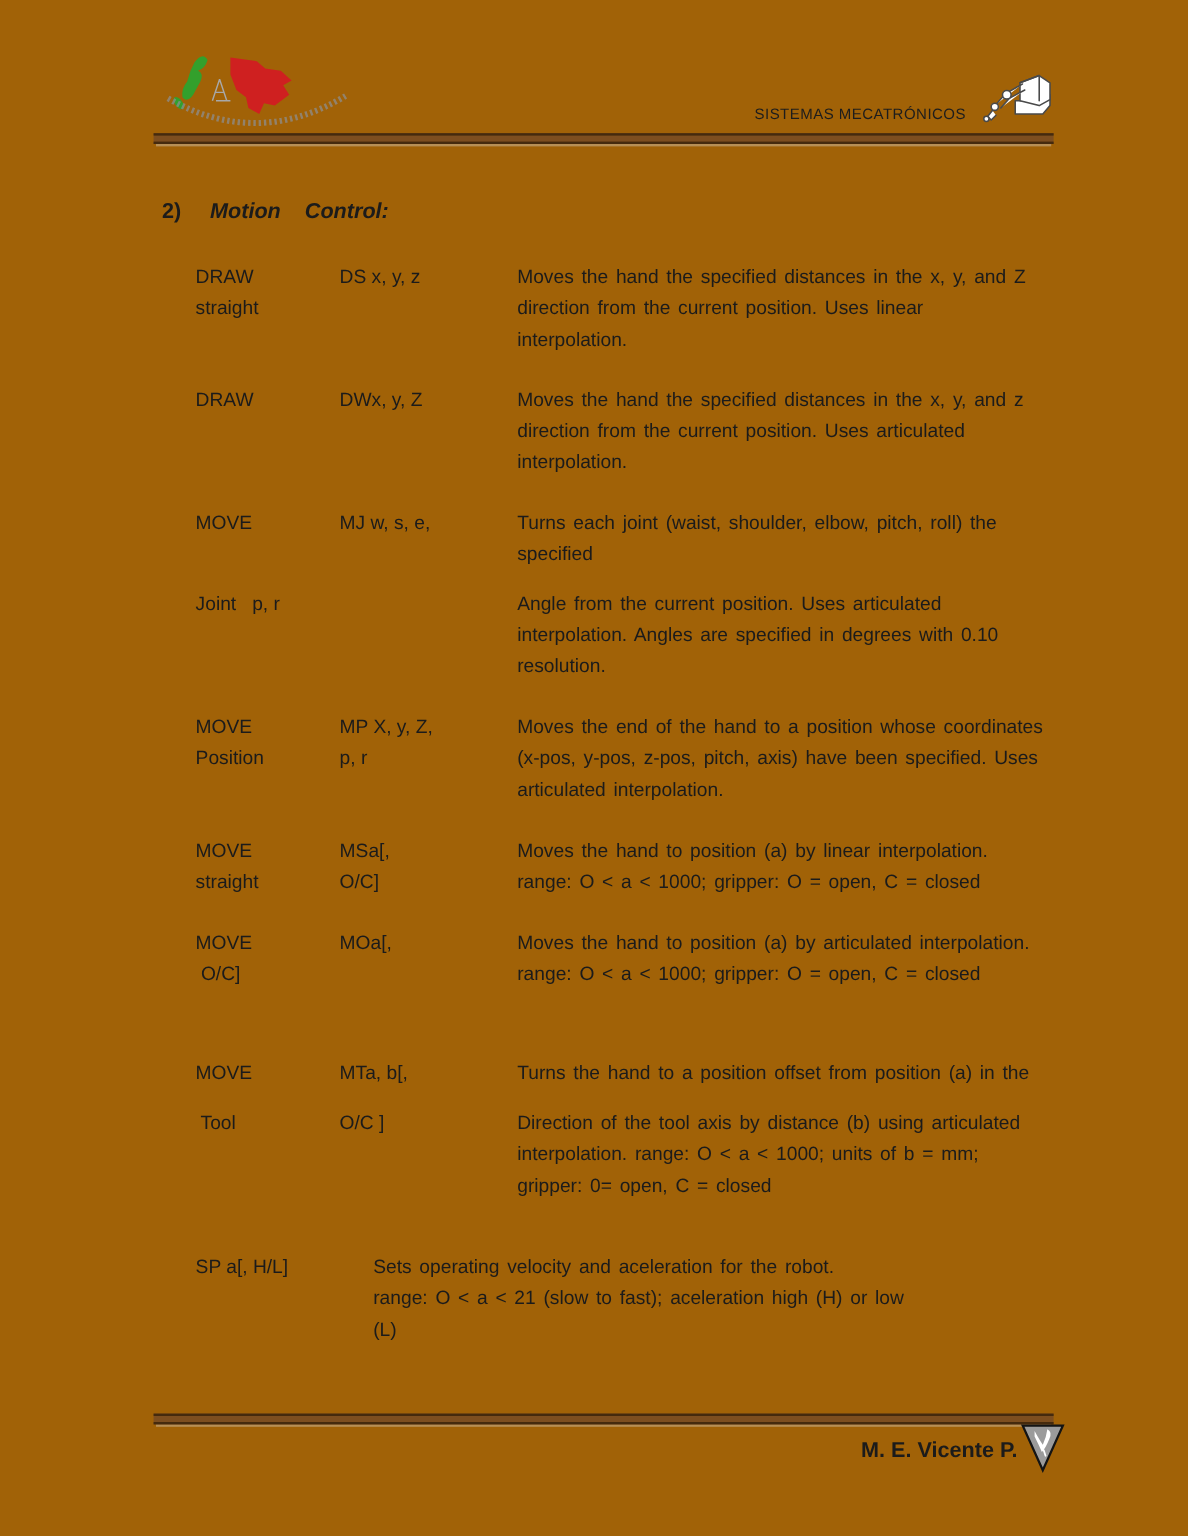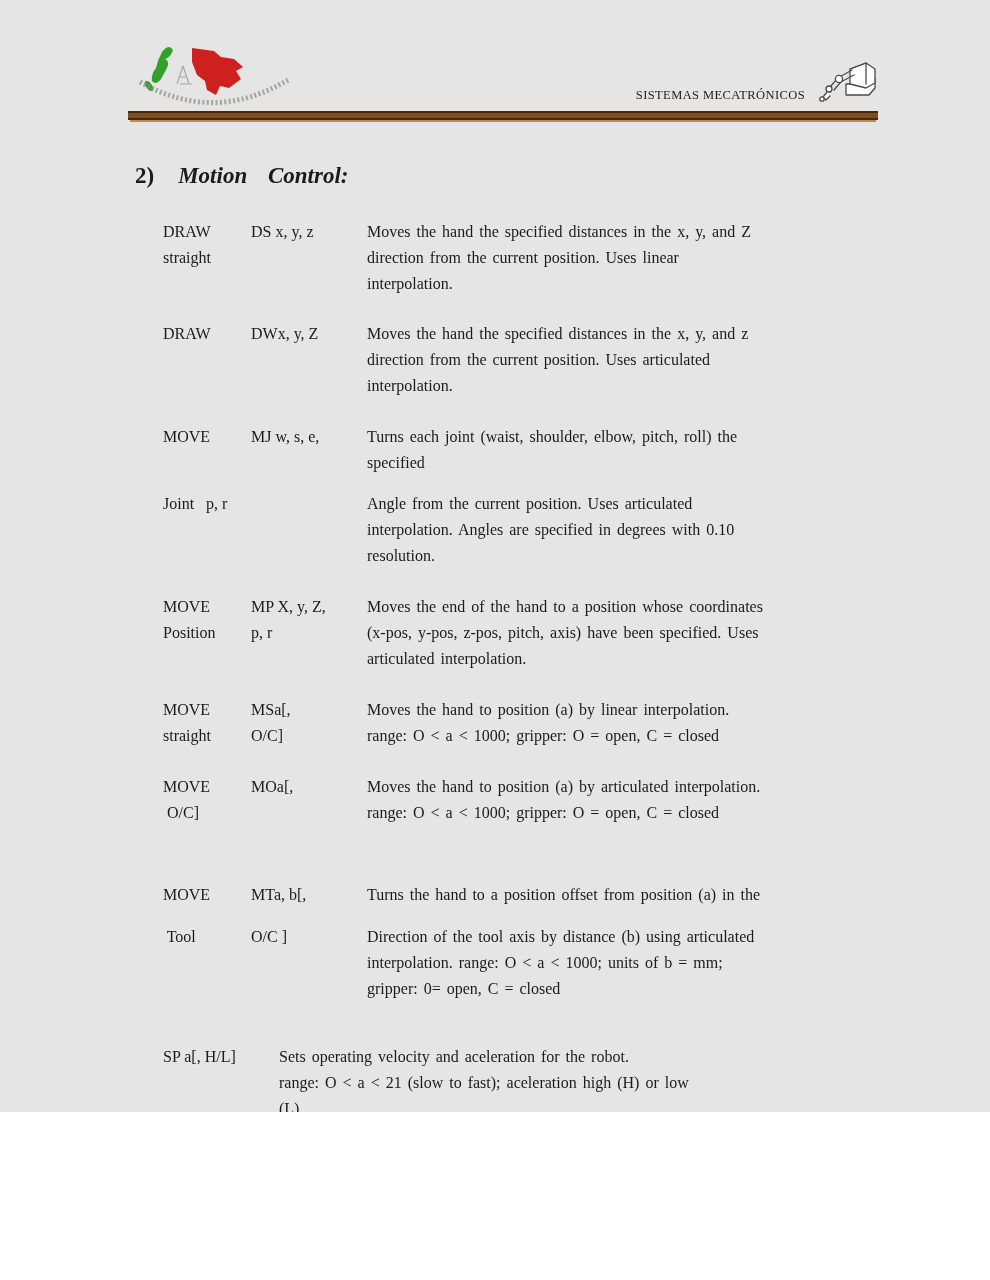--- a/index.html
+++ b/index.html
@@ -4,9 +4,9 @@
 <style>
   html,body{margin:0;padding:0;background:#ffffff;}
   .page{
-    position:relative;width:990px;height:1112px;margin:0 auto;
-    background:#e5e5e5;overflow:hidden;
-    font-family:Liberation Serif, serif;
+    position:relative;width:990px;height:1280px;margin:0 auto;
+    background:#a16207;overflow:hidden;
+    font-family:Liberation Sans, sans-serif;
     color:#1b1b1b;
   }
   

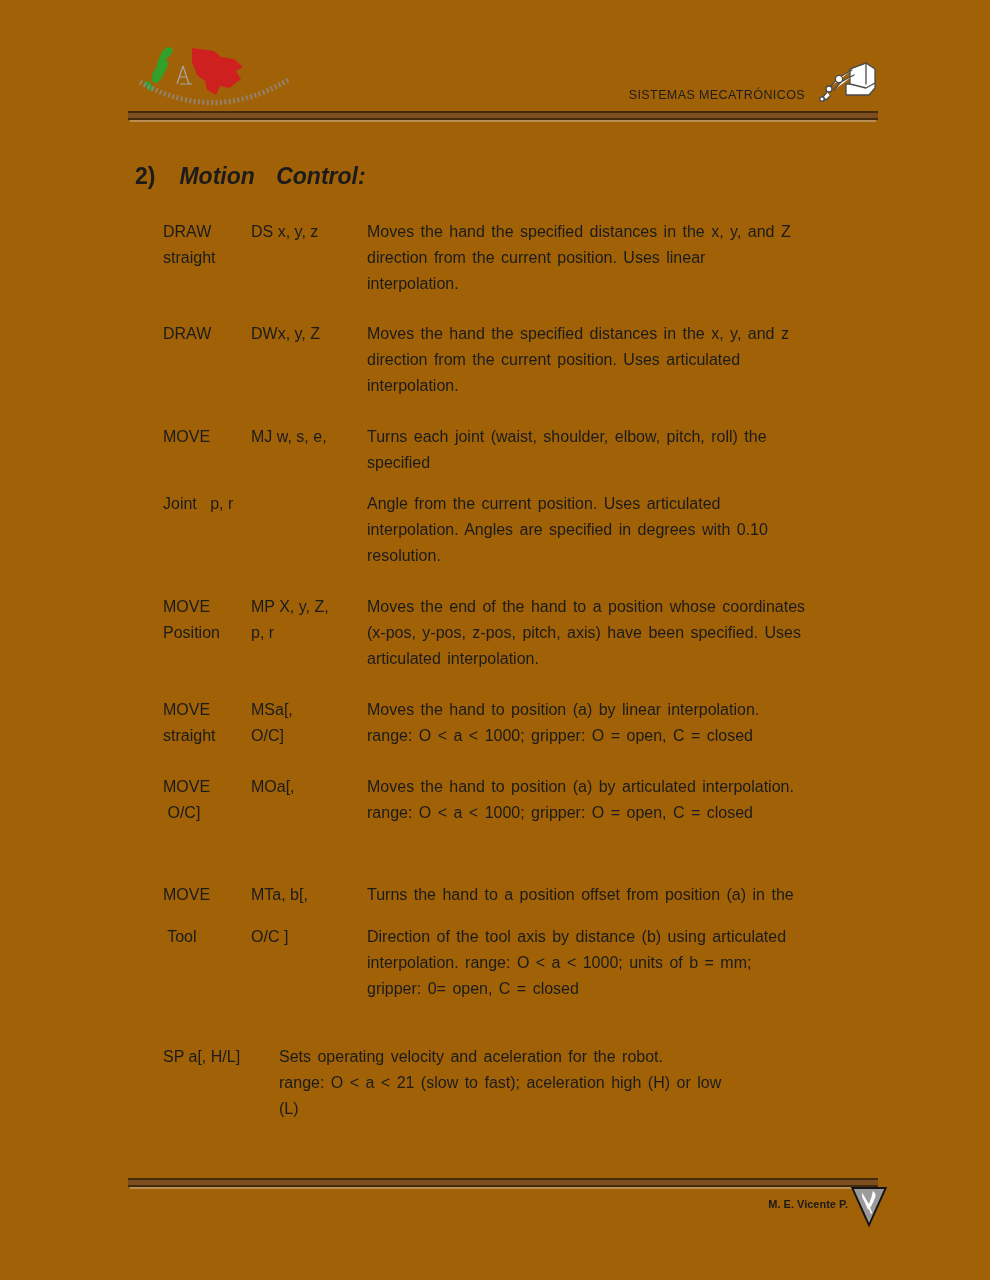--- a/index.html
+++ b/index.html
@@ -24,7 +24,7 @@
   }
   .rule-top{top:111px;}
   
-  .title{margin:41px 0 0 135px;font-size:23px;font-weight:bold;line-height:26px;}
+  .title{margin:41px 0 0 135px;font-size:18px;font-weight:bold;line-height:26px;}
   .title-num{font-style:normal;margin-right:24px;}
   .title-text{font-style:italic;word-spacing:15px;}
   

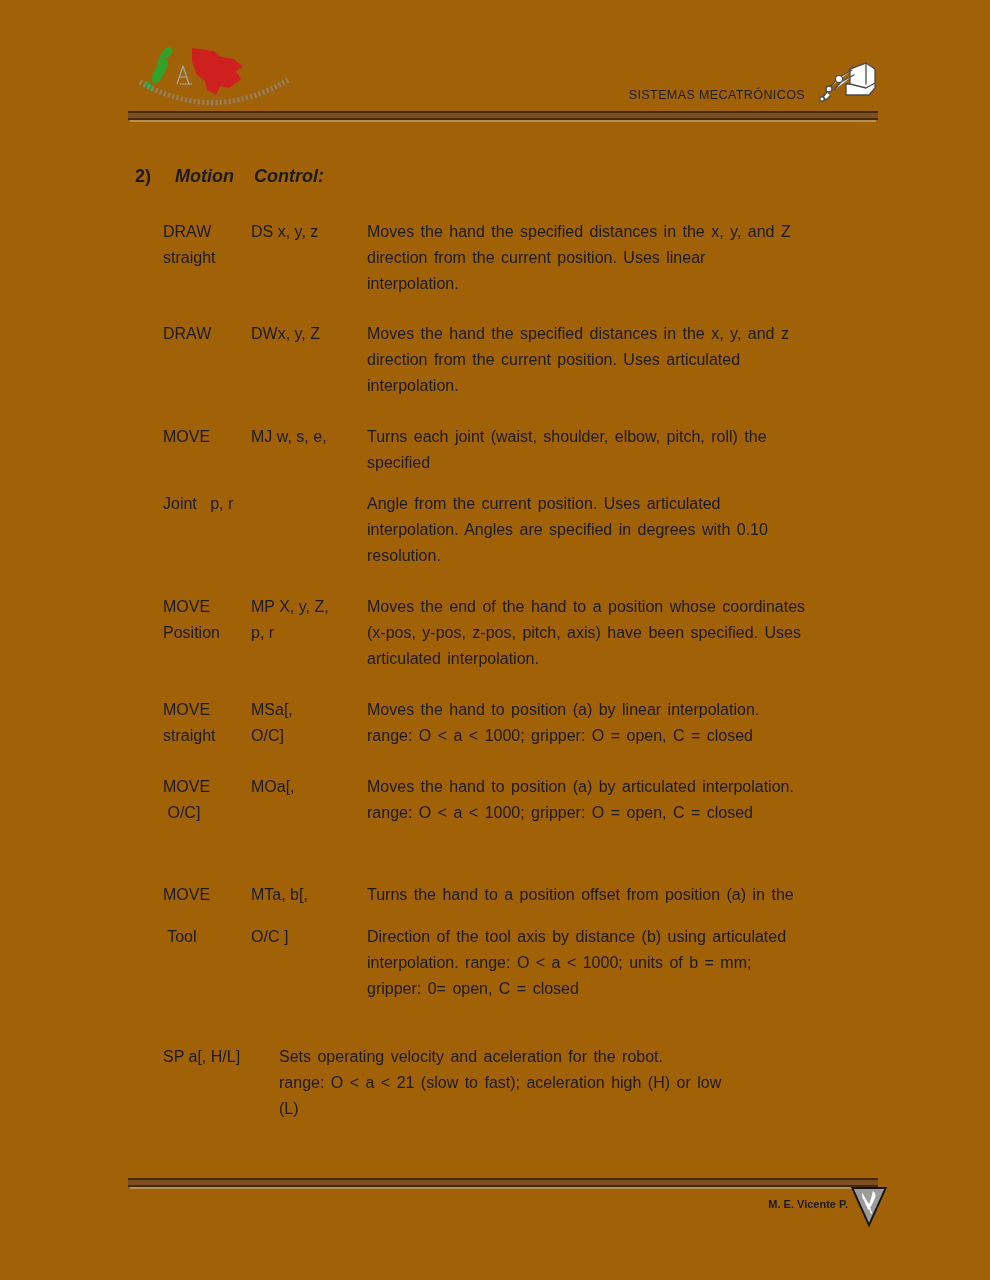--- a/index.html
+++ b/index.html
@@ -29,7 +29,7 @@
   .title-text{font-style:italic;word-spacing:15px;}
   
   .commands{margin:30px 0 0 163px;width:715px;font-size:16px;line-height:26px;}
-  .cmd{display:flex;margin-bottom:25px;}
+  .cmd{display:flex;margin-bottom:25px;gap:32px;}
   .cmd:nth-child(1){margin-bottom:24px;}
   .cmd:nth-child(3){margin-bottom:15px;}
   .cmd:nth-child(7){margin-bottom:56px;}

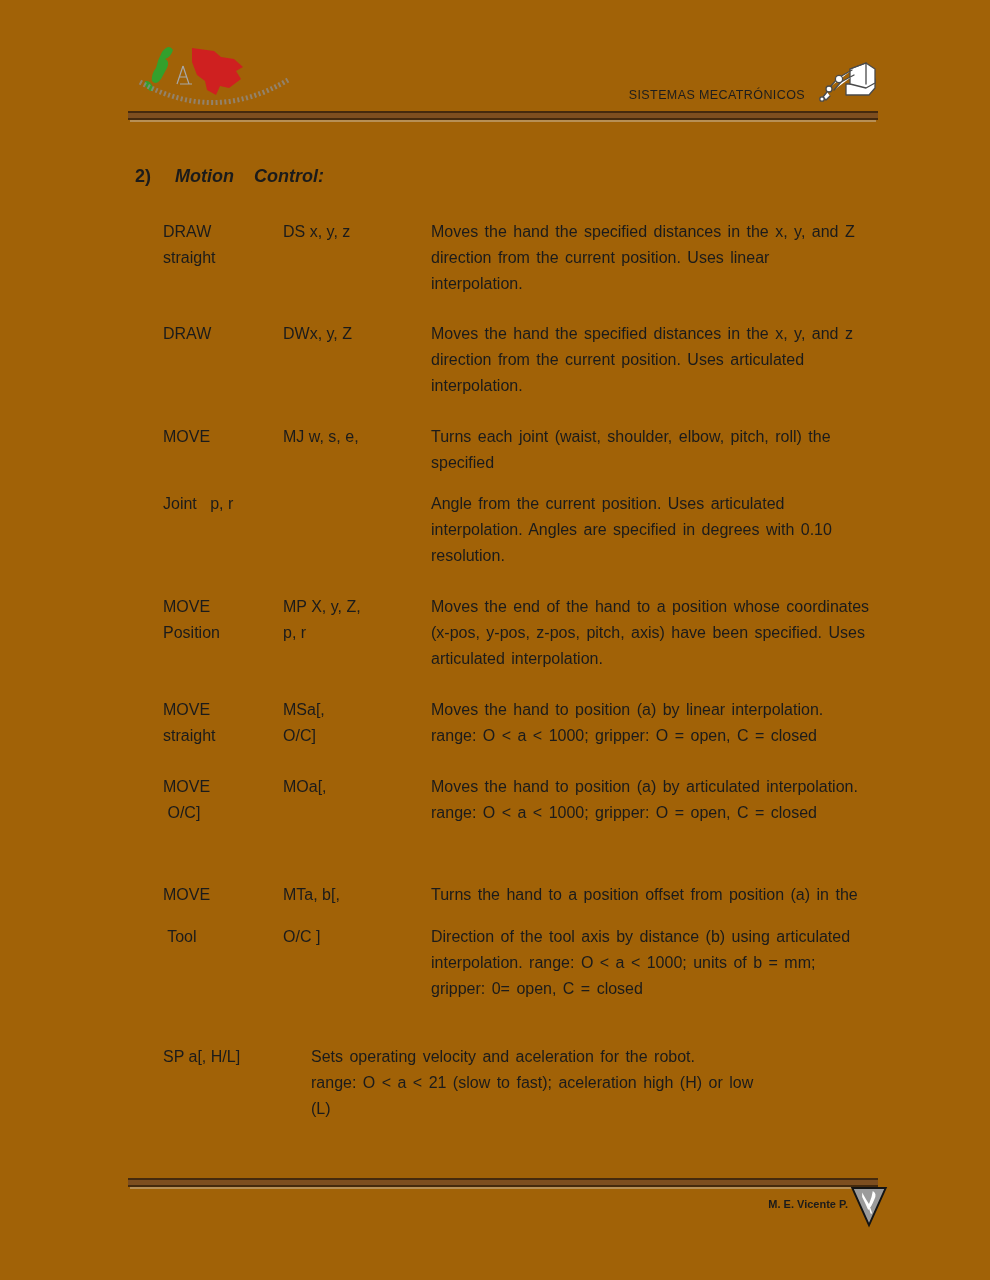--- a/index.html
+++ b/index.html
@@ -41,7 +41,7 @@
   
   .rule-bottom{top:1178px;}
   .page-number{position:absolute;left:0;top:1196px;width:924px;text-align:center;font-size:15px;}
-  .author{position:absolute;right:142px;top:1198px;font-size:11px;font-weight:bold;white-space:nowrap;}
+  .author{position:absolute;right:142px;top:1198px;font-size:18px;font-weight:bold;white-space:nowrap;}
   .footer-logo{position:absolute;left:850px;top:1184px;width:38px;height:46px;}
 </style>
 </head>

